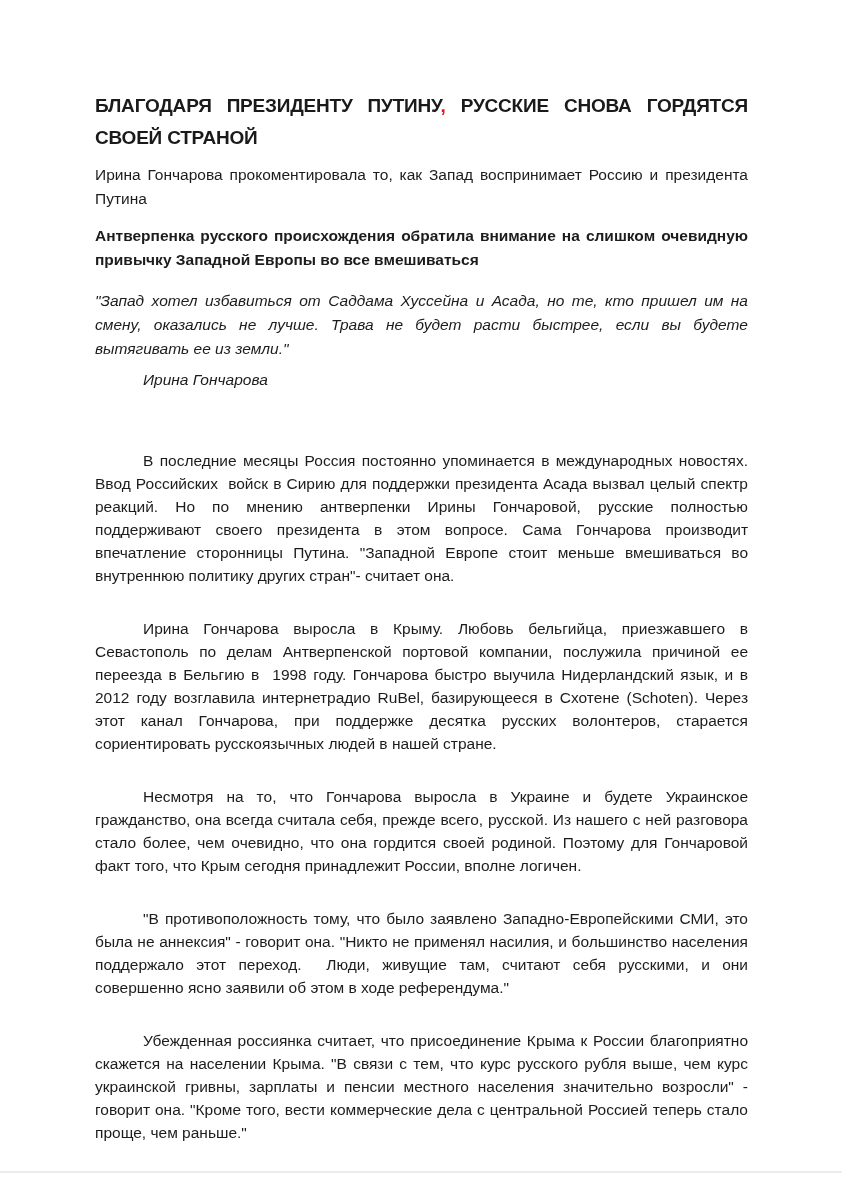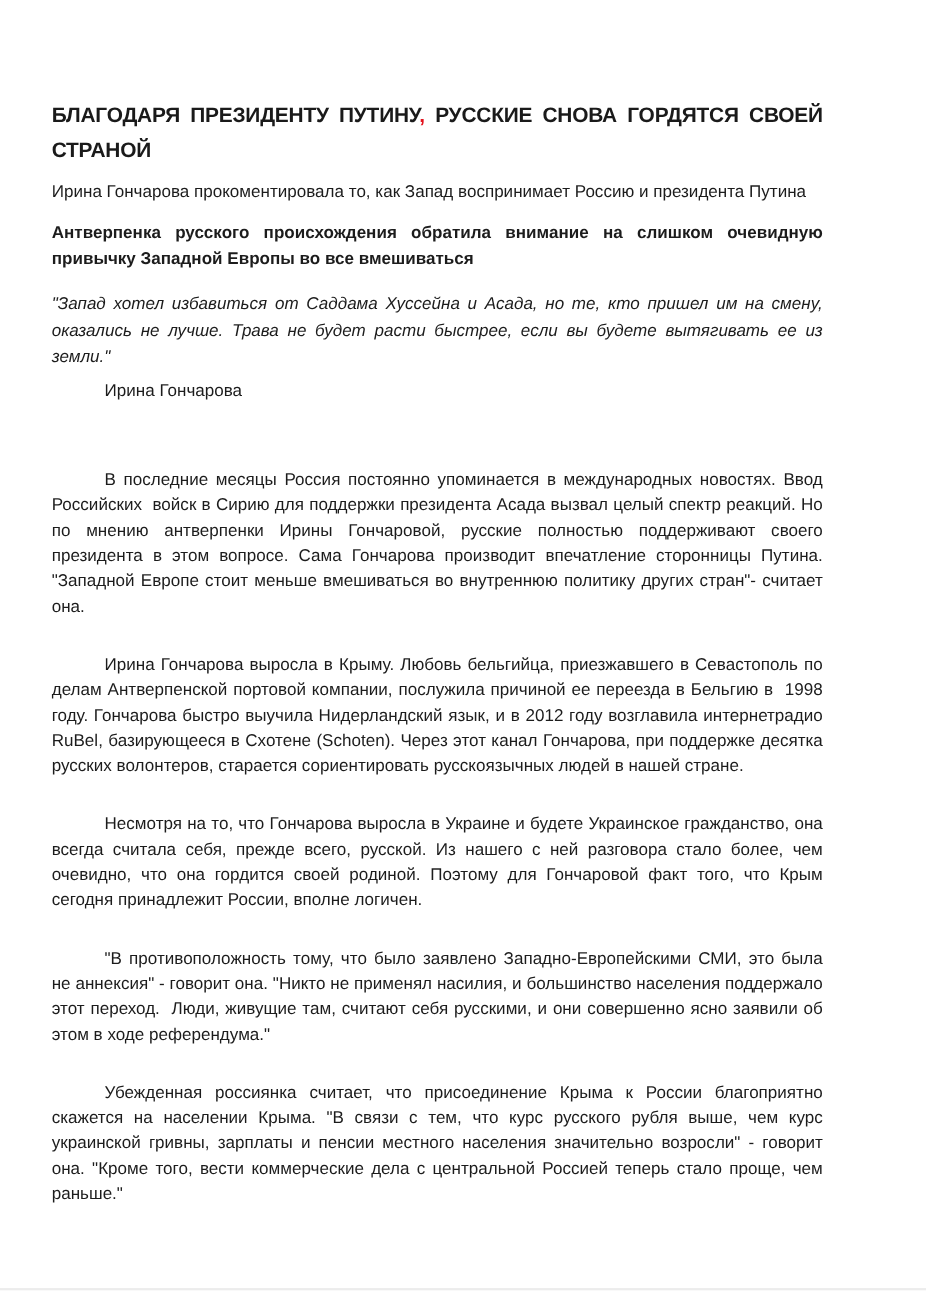--- a/index.html
+++ b/index.html
@@ -21,7 +21,7 @@
     width: 842px;
     height: 1055px;
     box-sizing: border-box;
-    padding: 90px 94px 0 47px;
+    padding: 90px 94px 0 95px;
     background: #ffffff;
   }
   h1.title {

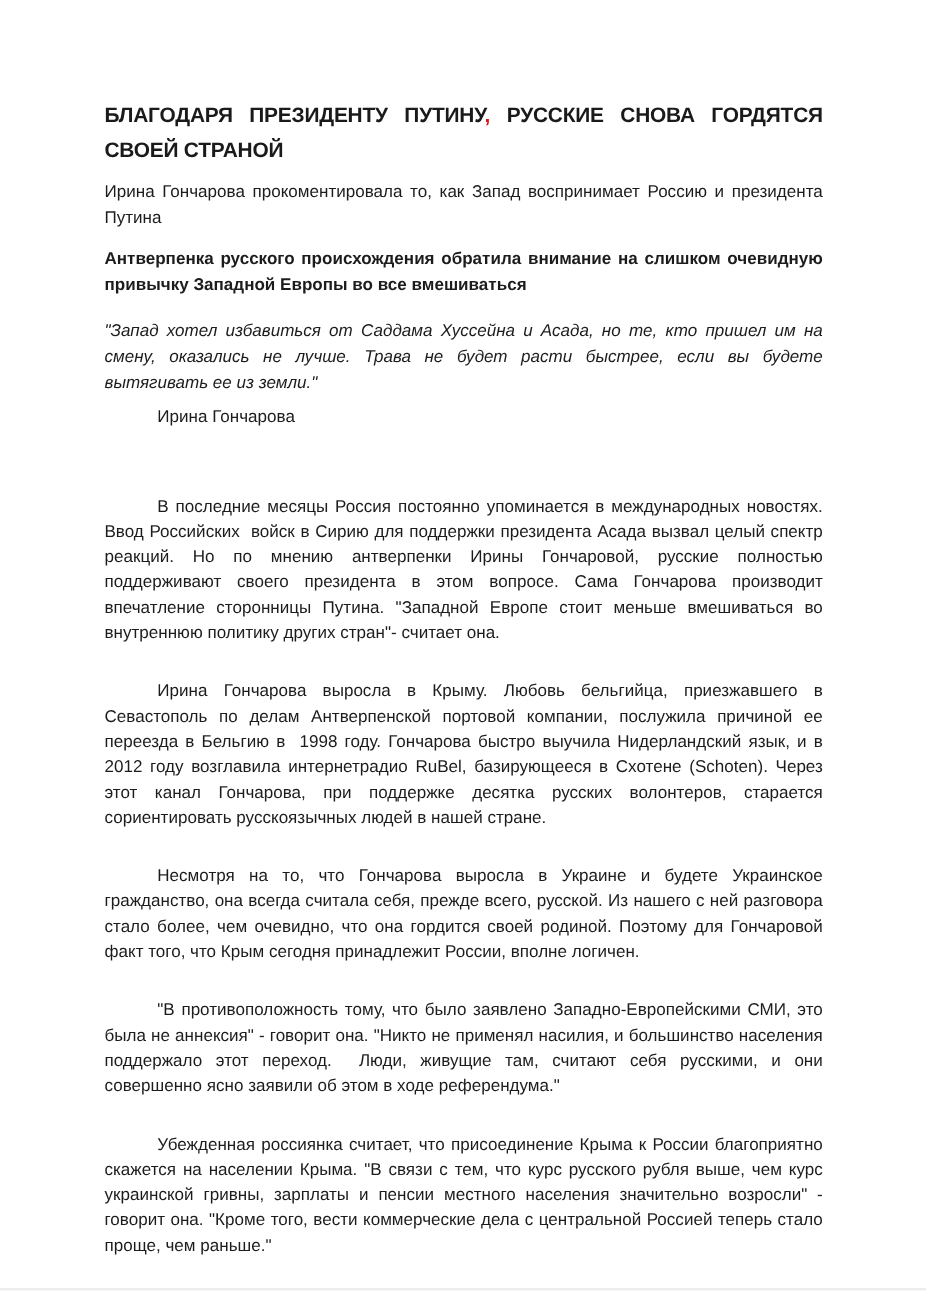--- a/index.html
+++ b/index.html
@@ -59,6 +59,7 @@
   }
   .attribution {
     margin: 7px 0 0 48px;
+    font-style: italic;
     font-size: 15.5px;
     line-height: 24px;
   }

